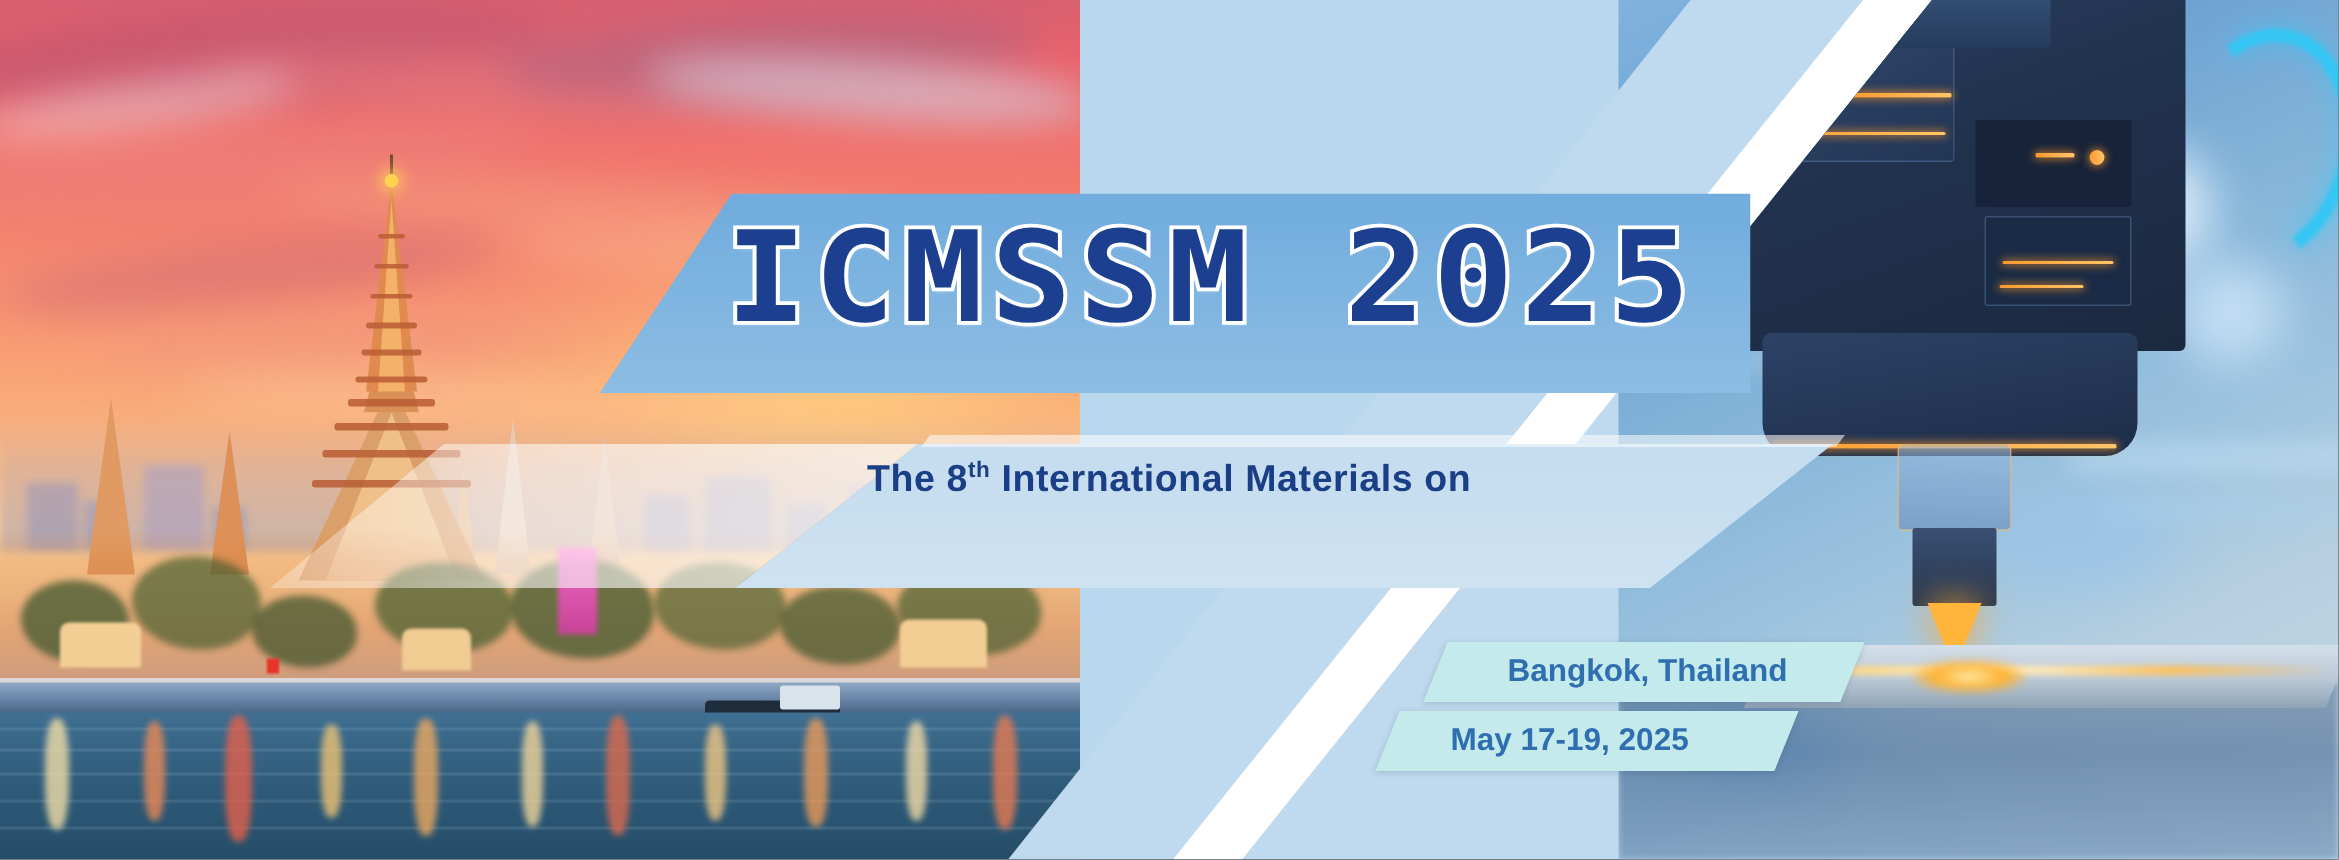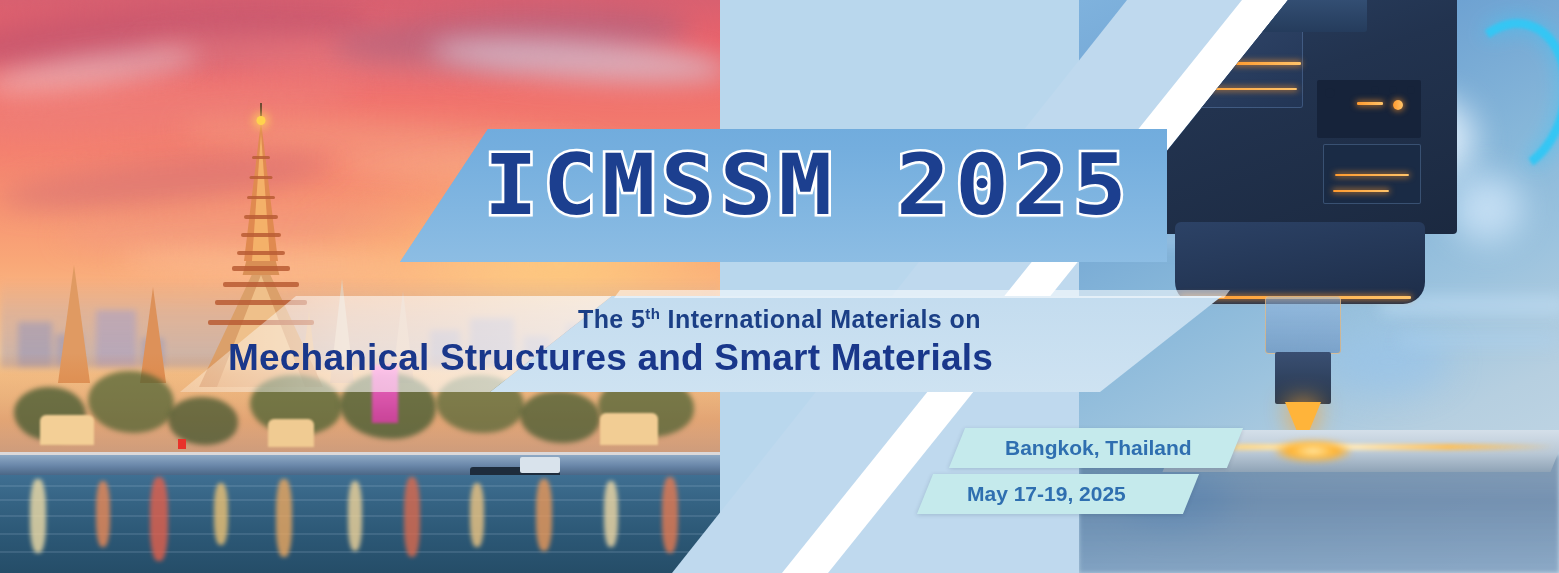--- a/index.html
+++ b/index.html
@@ -502,7 +502,7 @@
   <div class="main-title">ICMSSM 2025</div>
 
   <div class="subtitle-small">
-    <span>The 5</span><sup>th</sup><span> International Materials on</span>
+    <span>The 8</span><sup>th</sup><span> International Materials on</span>
   </div>
 
   <div class="subtitle-large">Mechanical Structures and Smart Materials</div>

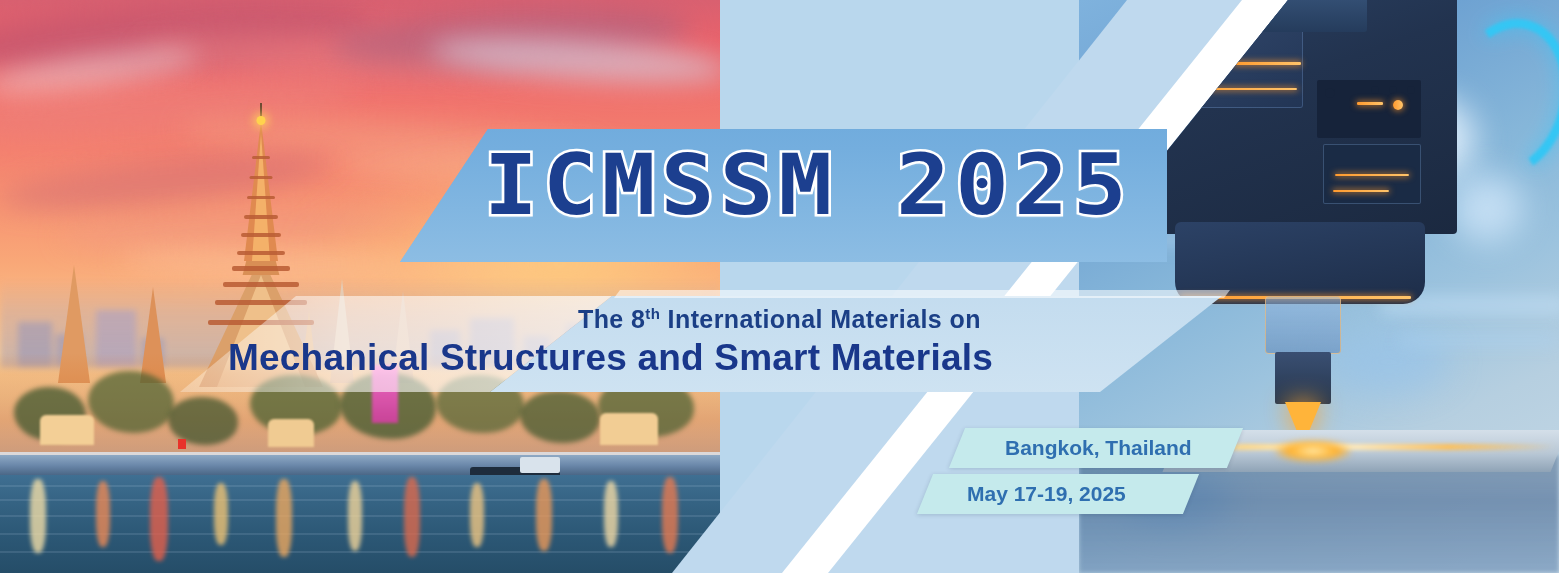--- a/index.html
+++ b/index.html
@@ -505,7 +505,6 @@
     <span>The 8</span><sup>th</sup><span> International Materials on</span>
   </div>
 
-  <div class="subtitle-large">Mechanical Structures and Smart Materials</div>
 
   <div class="badge badge-location">
     <span>Bangkok, Thailand</span>

